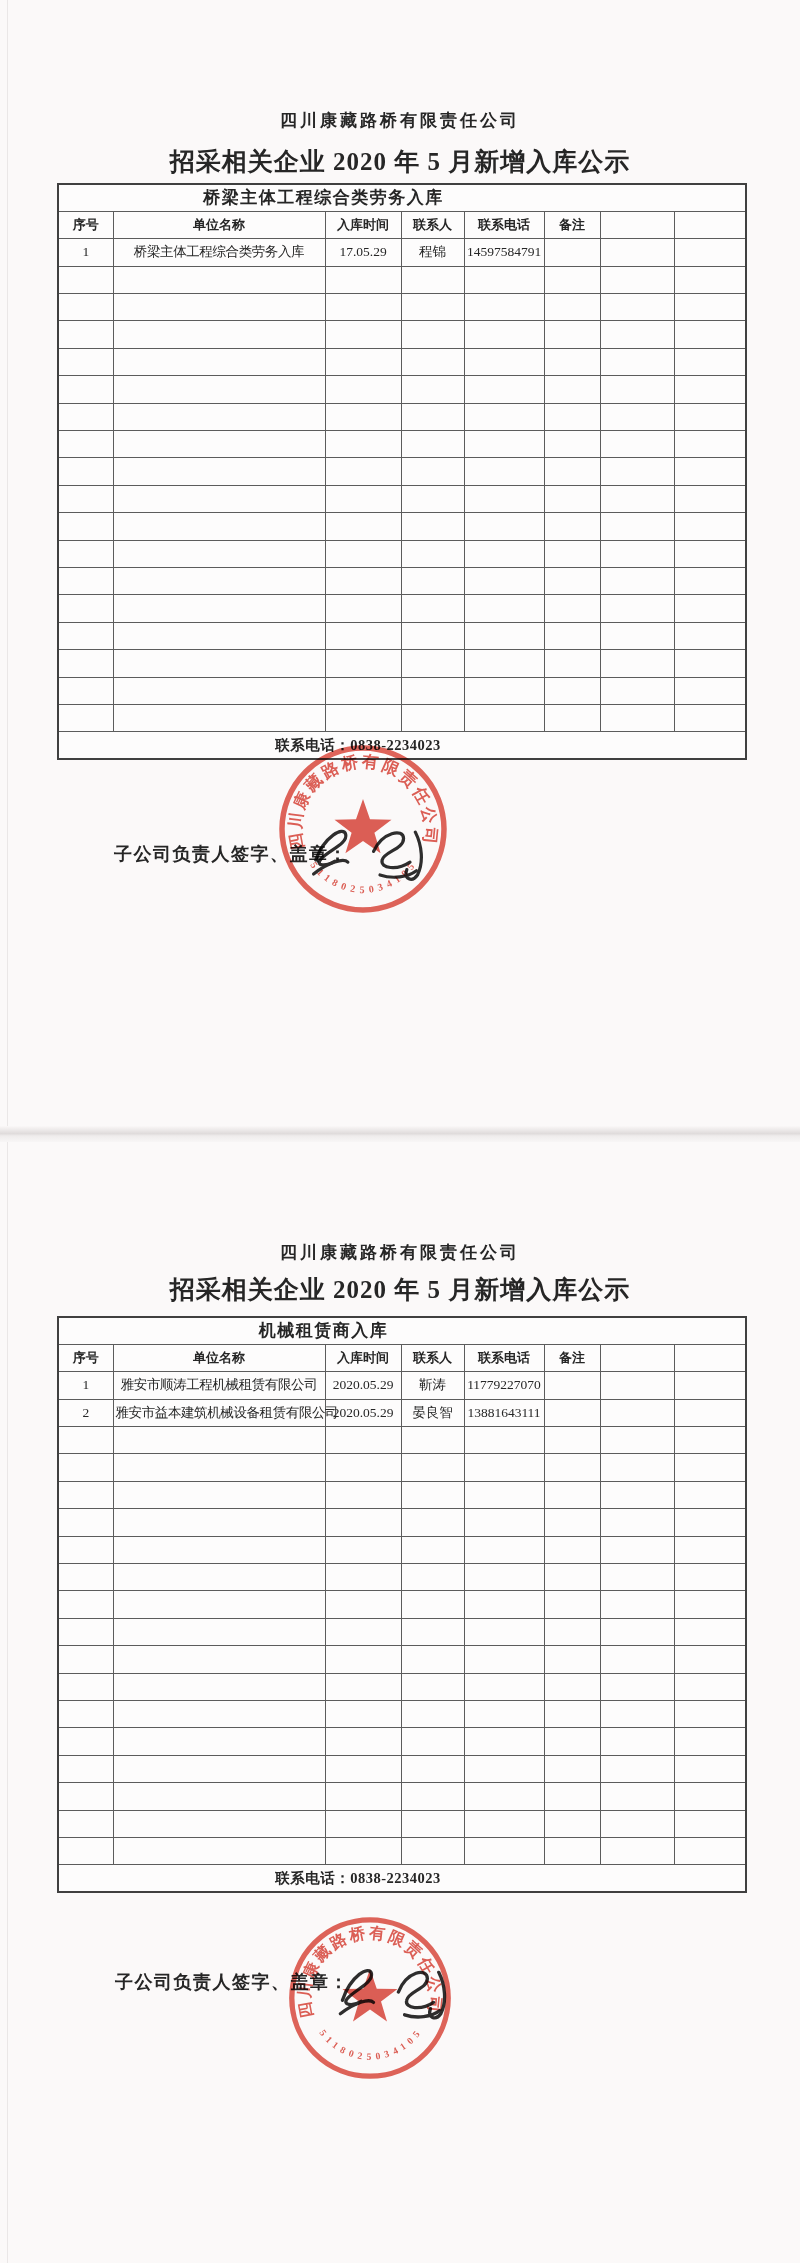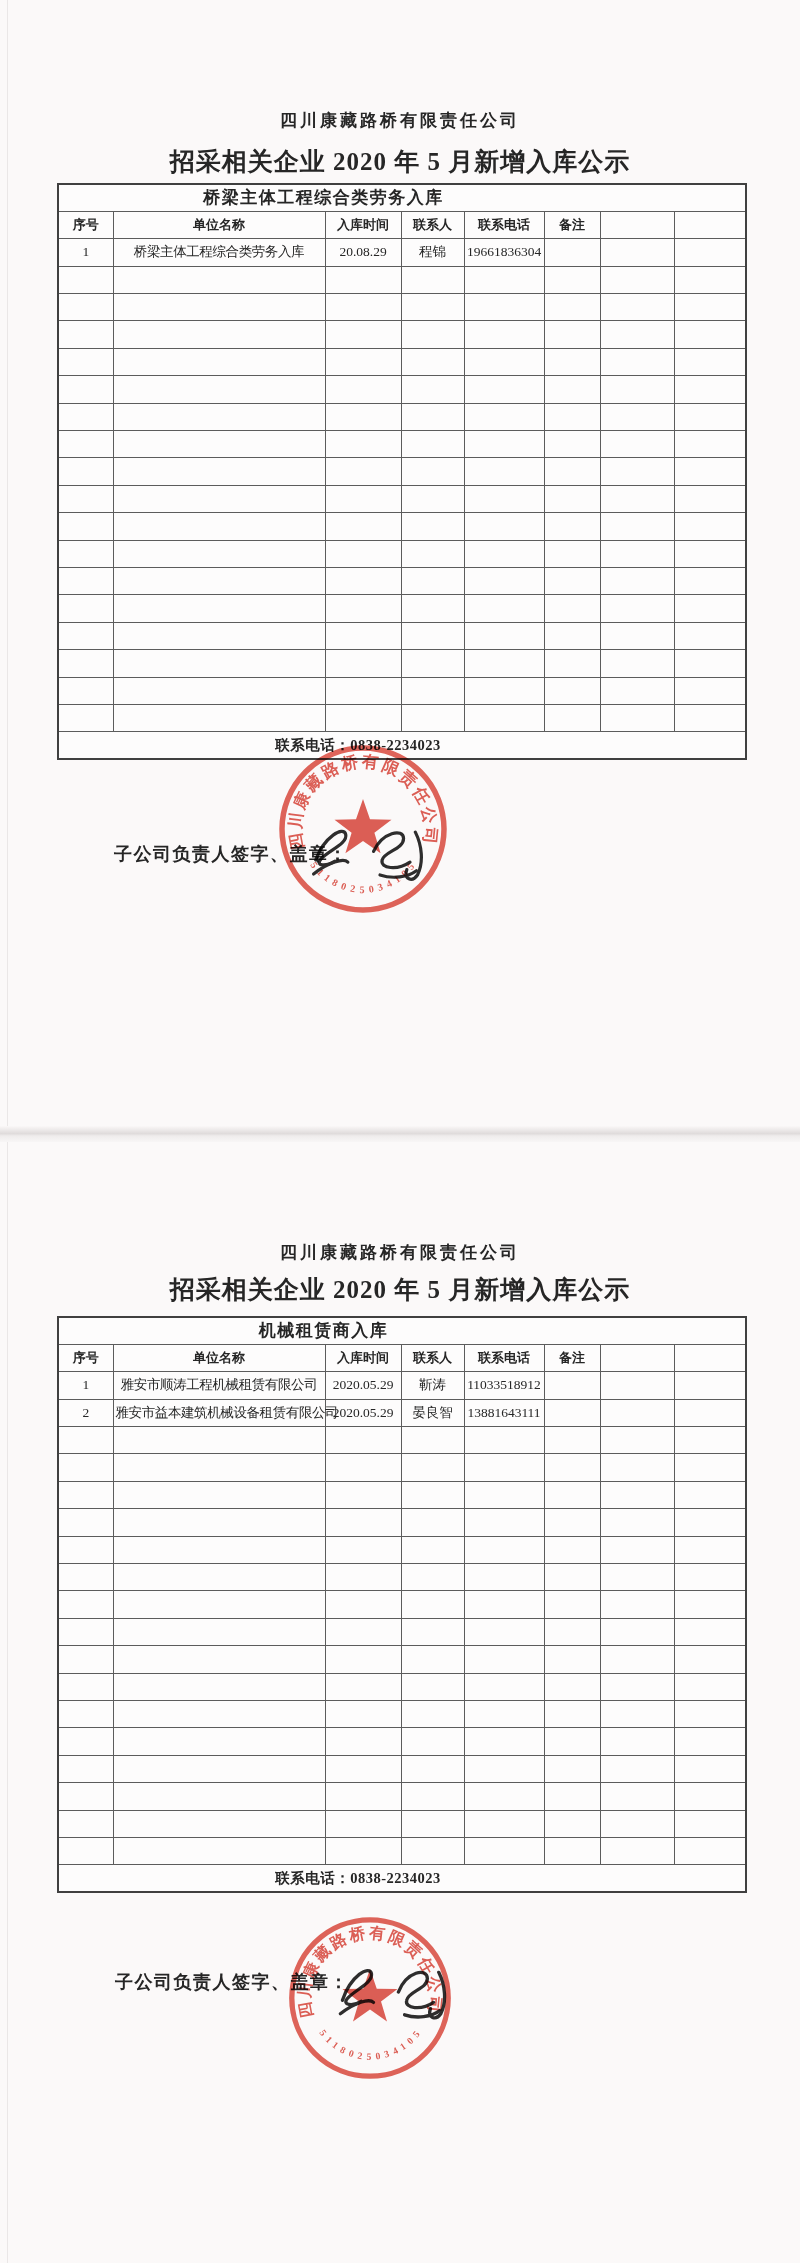--- a/index.html
+++ b/index.html
@@ -92,7 +92,7 @@
       <tr>
         <td>1</td>
         <td class="co">桥梁主体工程综合类劳务入库</td>
-        <td class="num">20.08.29</td>
+        <td class="num">17.05.29</td>
         <td>程锦</td>
         <td class="num">19661836304</td>
         <td></td>

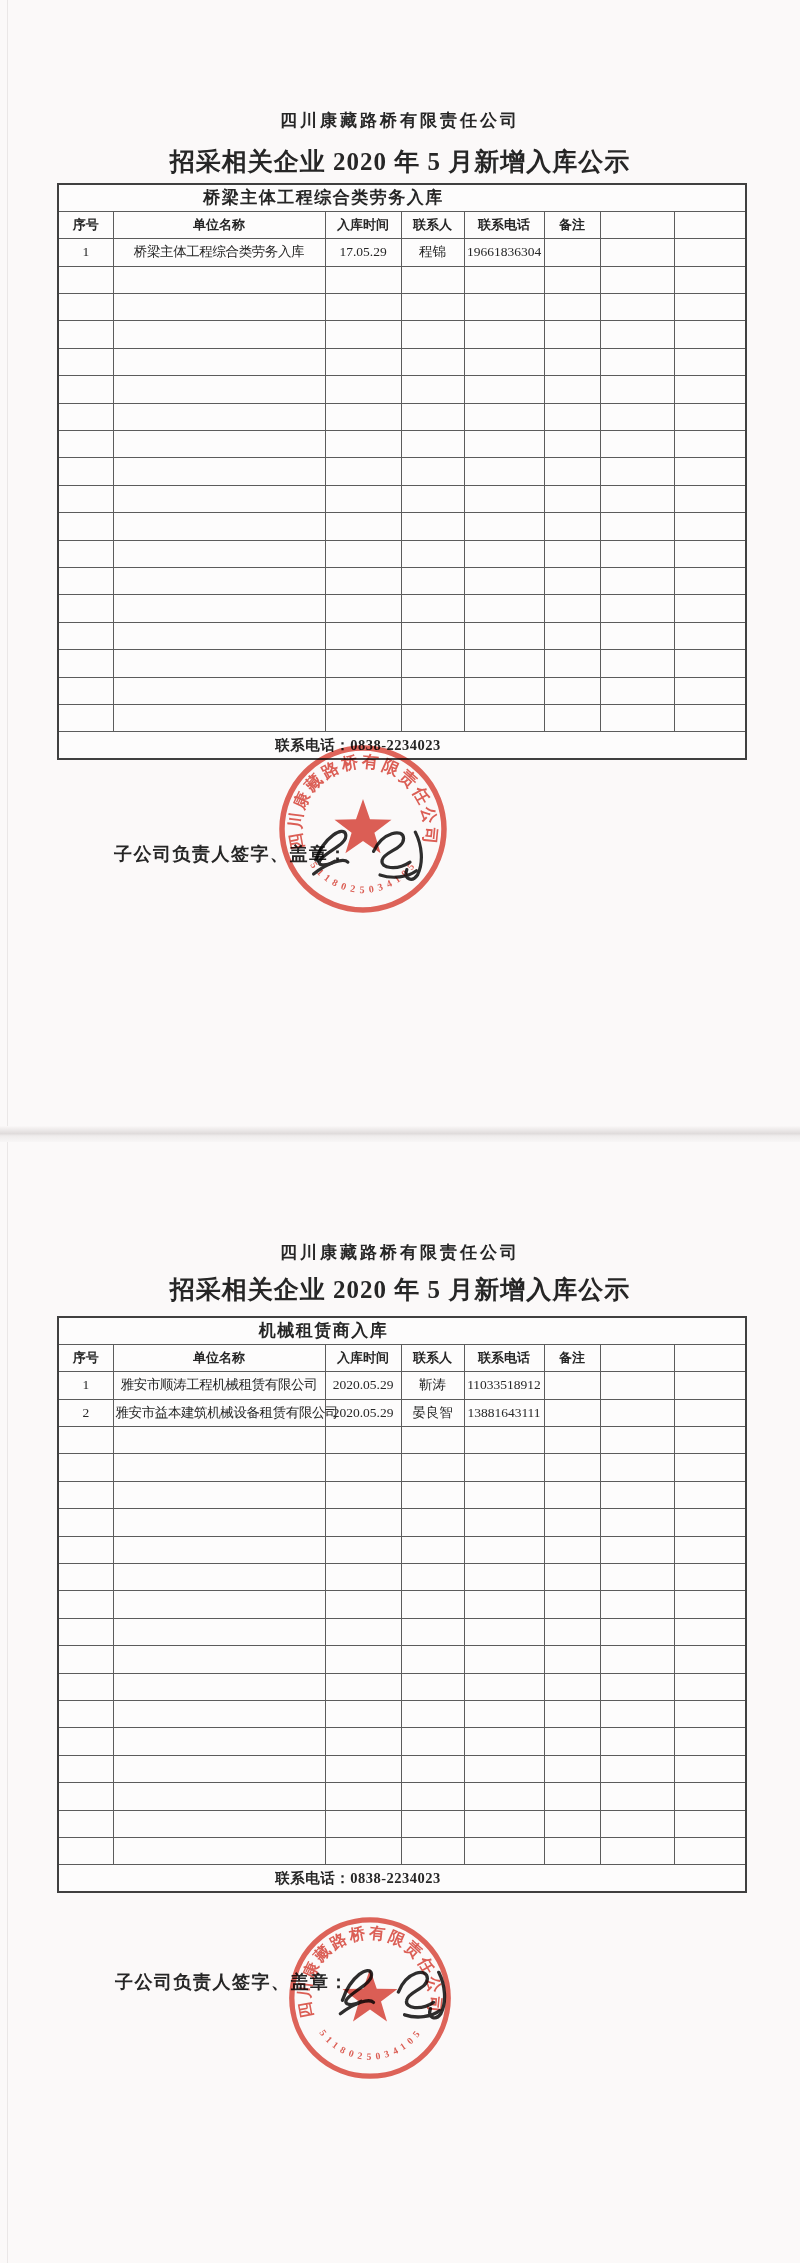--- a/index.html
+++ b/index.html
@@ -94,7 +94,7 @@
         <td class="co">桥梁主体工程综合类劳务入库</td>
         <td class="num">17.05.29</td>
         <td>程锦</td>
-        <td class="num">19661836304</td>
+        <td class="num">14597584791</td>
         <td></td>
         <td></td>
         <td></td>

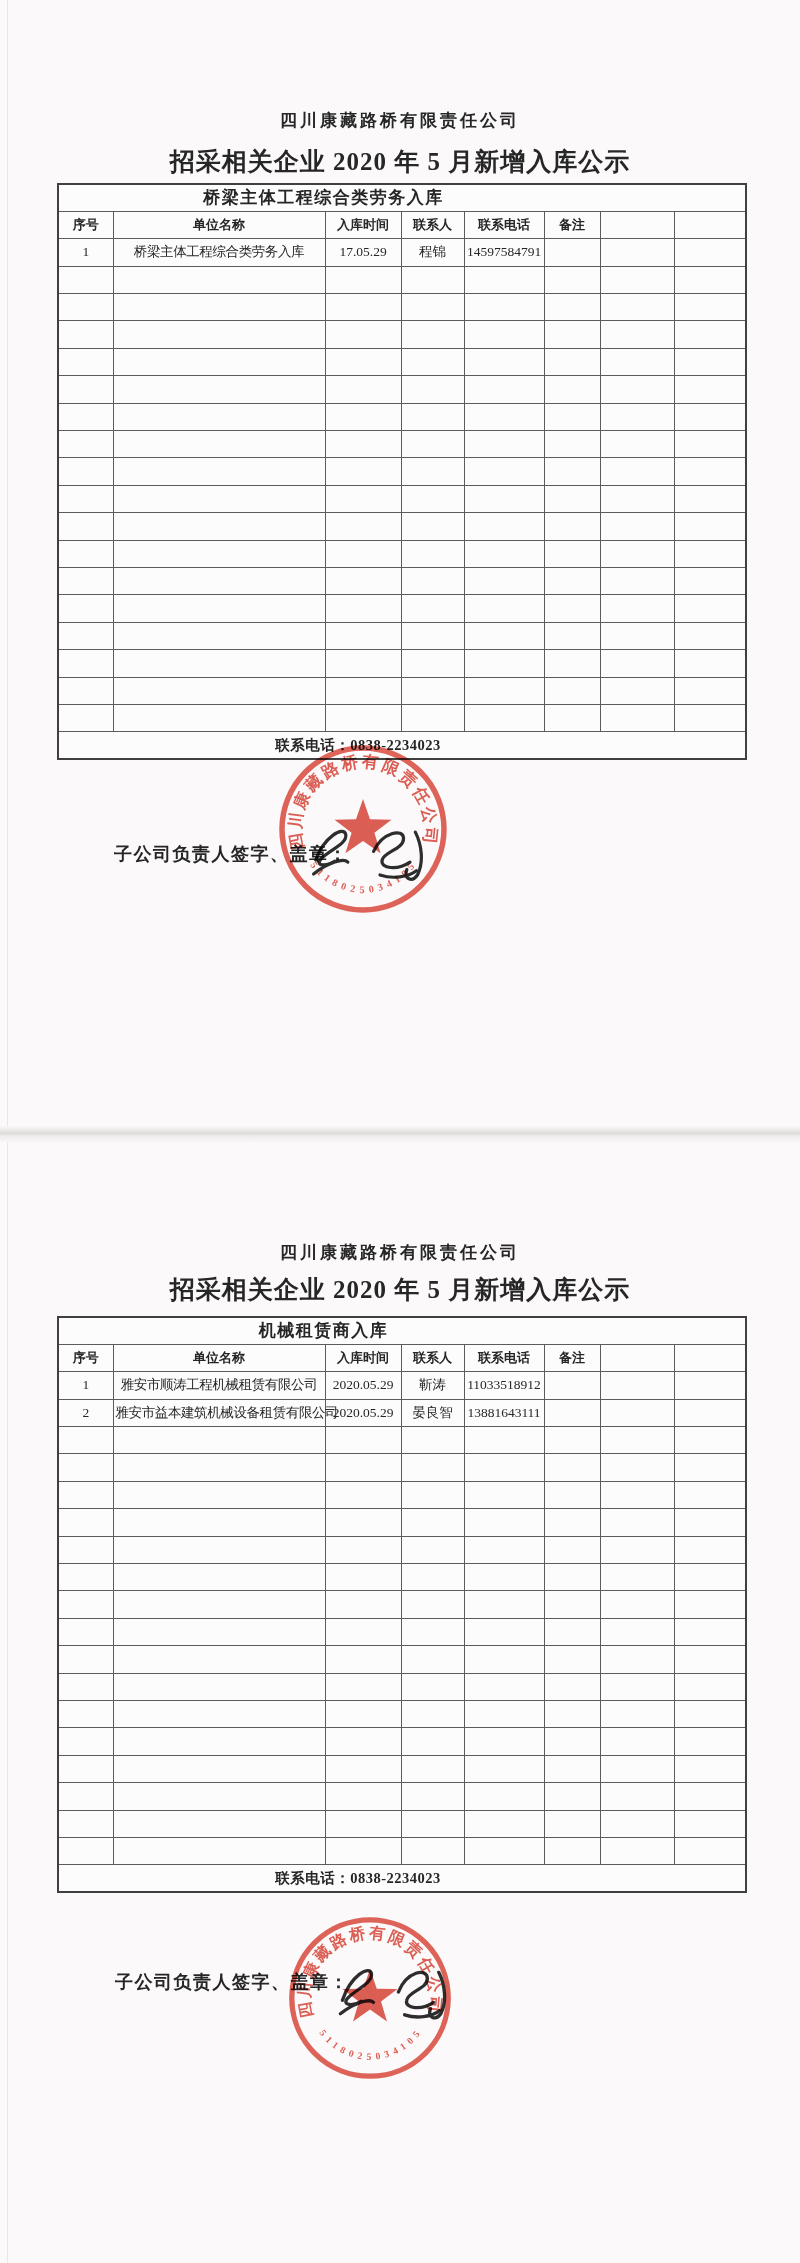--- a/index.html
+++ b/index.html
@@ -341,7 +341,7 @@
         <td class="co">雅安市顺涛工程机械租赁有限公司</td>
         <td class="num">2020.05.29</td>
         <td>靳涛</td>
-        <td class="num">11033518912</td>
+        <td class="num">11779227070</td>
         <td></td>
         <td></td>
         <td></td>

